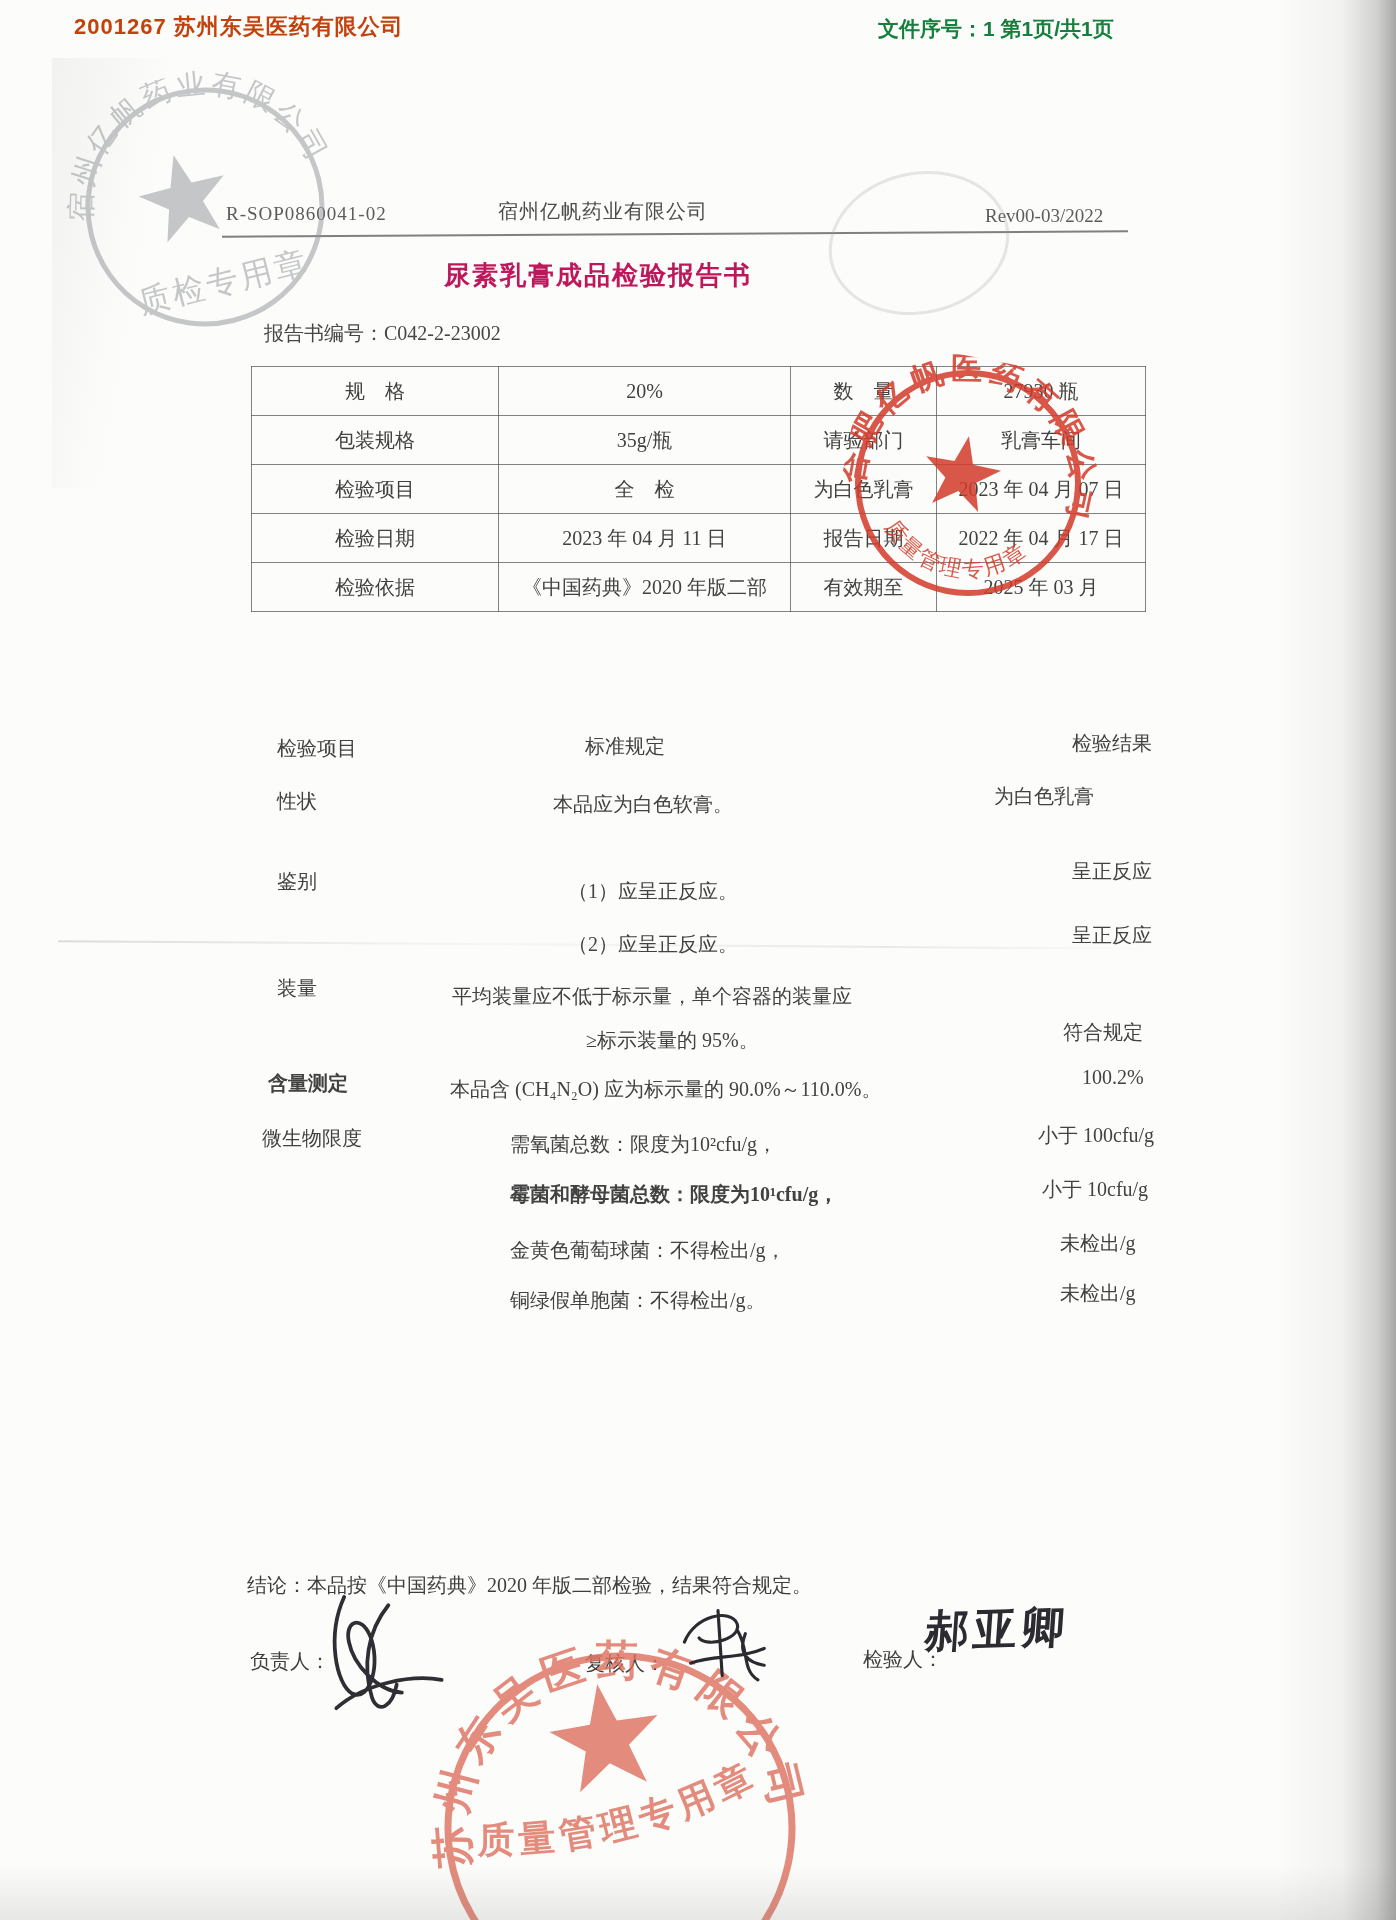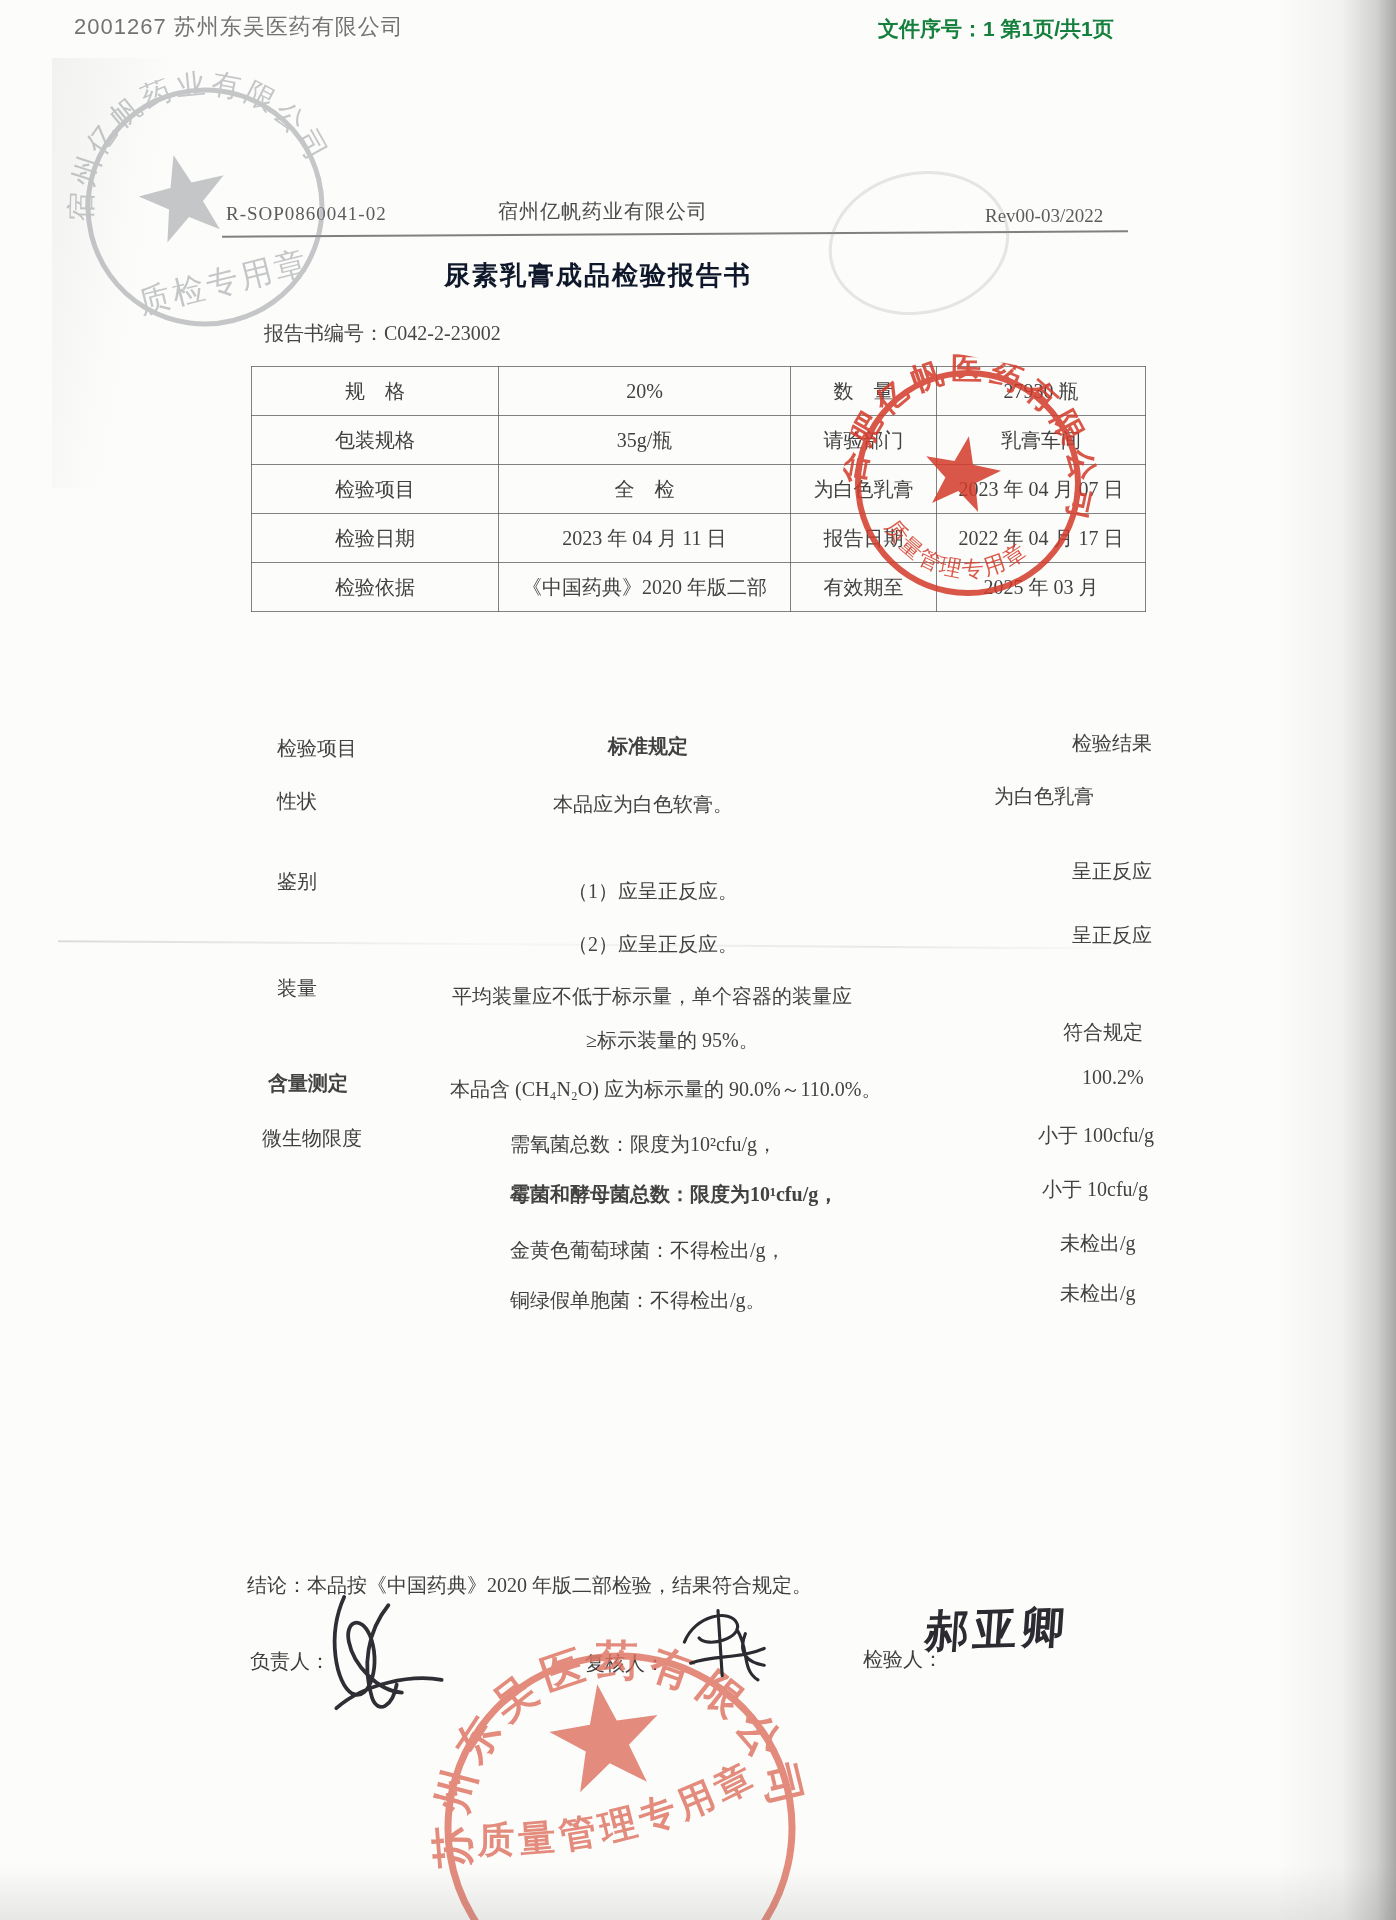--- a/index.html
+++ b/index.html
@@ -12,7 +12,7 @@
   .abs{position:absolute;white-space:nowrap;}
   .sans{font-family:"Liberation Sans","DejaVu Sans",sans-serif;}
   
-  .hdr-left{left:74px;top:12px;font-size:22px;font-weight:normal;color:#737373;letter-spacing:1px;}
+  .hdr-left{left:74px;top:12px;font-size:22px;font-weight:bold;color:#c2410c;letter-spacing:1px;}
   .hdr-right{left:878px;top:15px;font-size:21px;font-weight:bold;color:#15803d;}
   
   .sop{left:226px;top:203px;font-size:19px;color:#5c5c5c;letter-spacing:1px;}

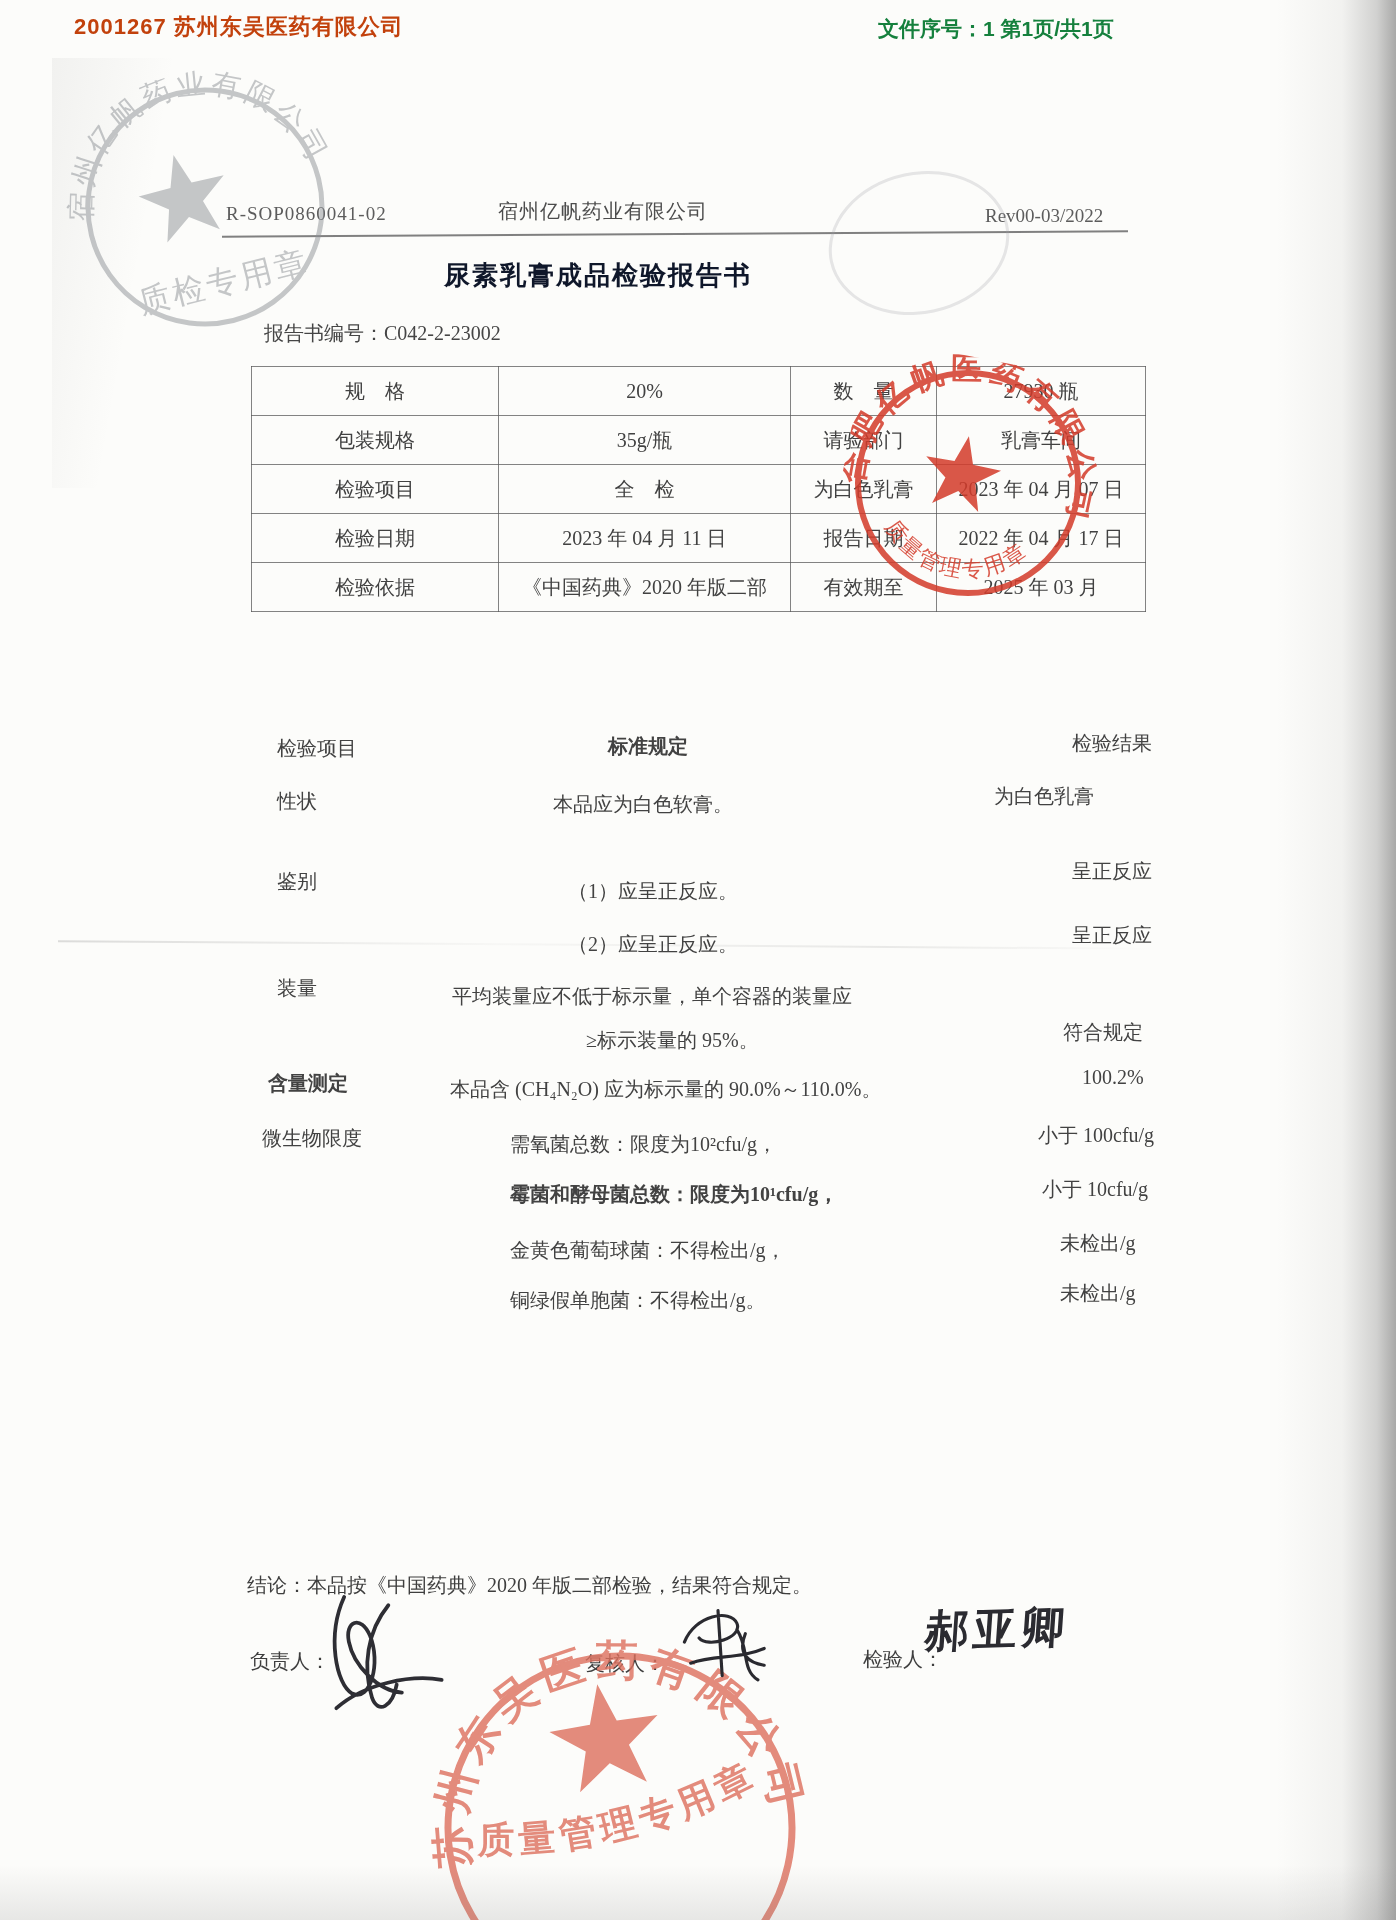--- a/index.html
+++ b/index.html
@@ -19,7 +19,7 @@
   .company{left:498px;top:198px;font-size:20px;color:#4c4c4c;letter-spacing:1px;}
   .rev{left:985px;top:205px;font-size:19px;color:#5c5c5c;}
   .hdr-rule{left:222px;top:233px;width:906px;height:2px;background:rgba(75,75,75,.7);transform:rotate(-0.35deg);}
-  .doc-title{left:444px;top:258px;font-size:26px;font-weight:bold;color:#0f172a;letter-spacing:2px;}
+  .doc-title{left:444px;top:258px;font-size:26px;font-weight:bold;color:#be185d;letter-spacing:2px;}
   .report-no{left:264px;top:320px;font-size:20px;color:#454545;}
   
   table.info{position:absolute;left:251px;top:366px;width:894px;border-collapse:collapse;table-layout:fixed;z-index:2;}

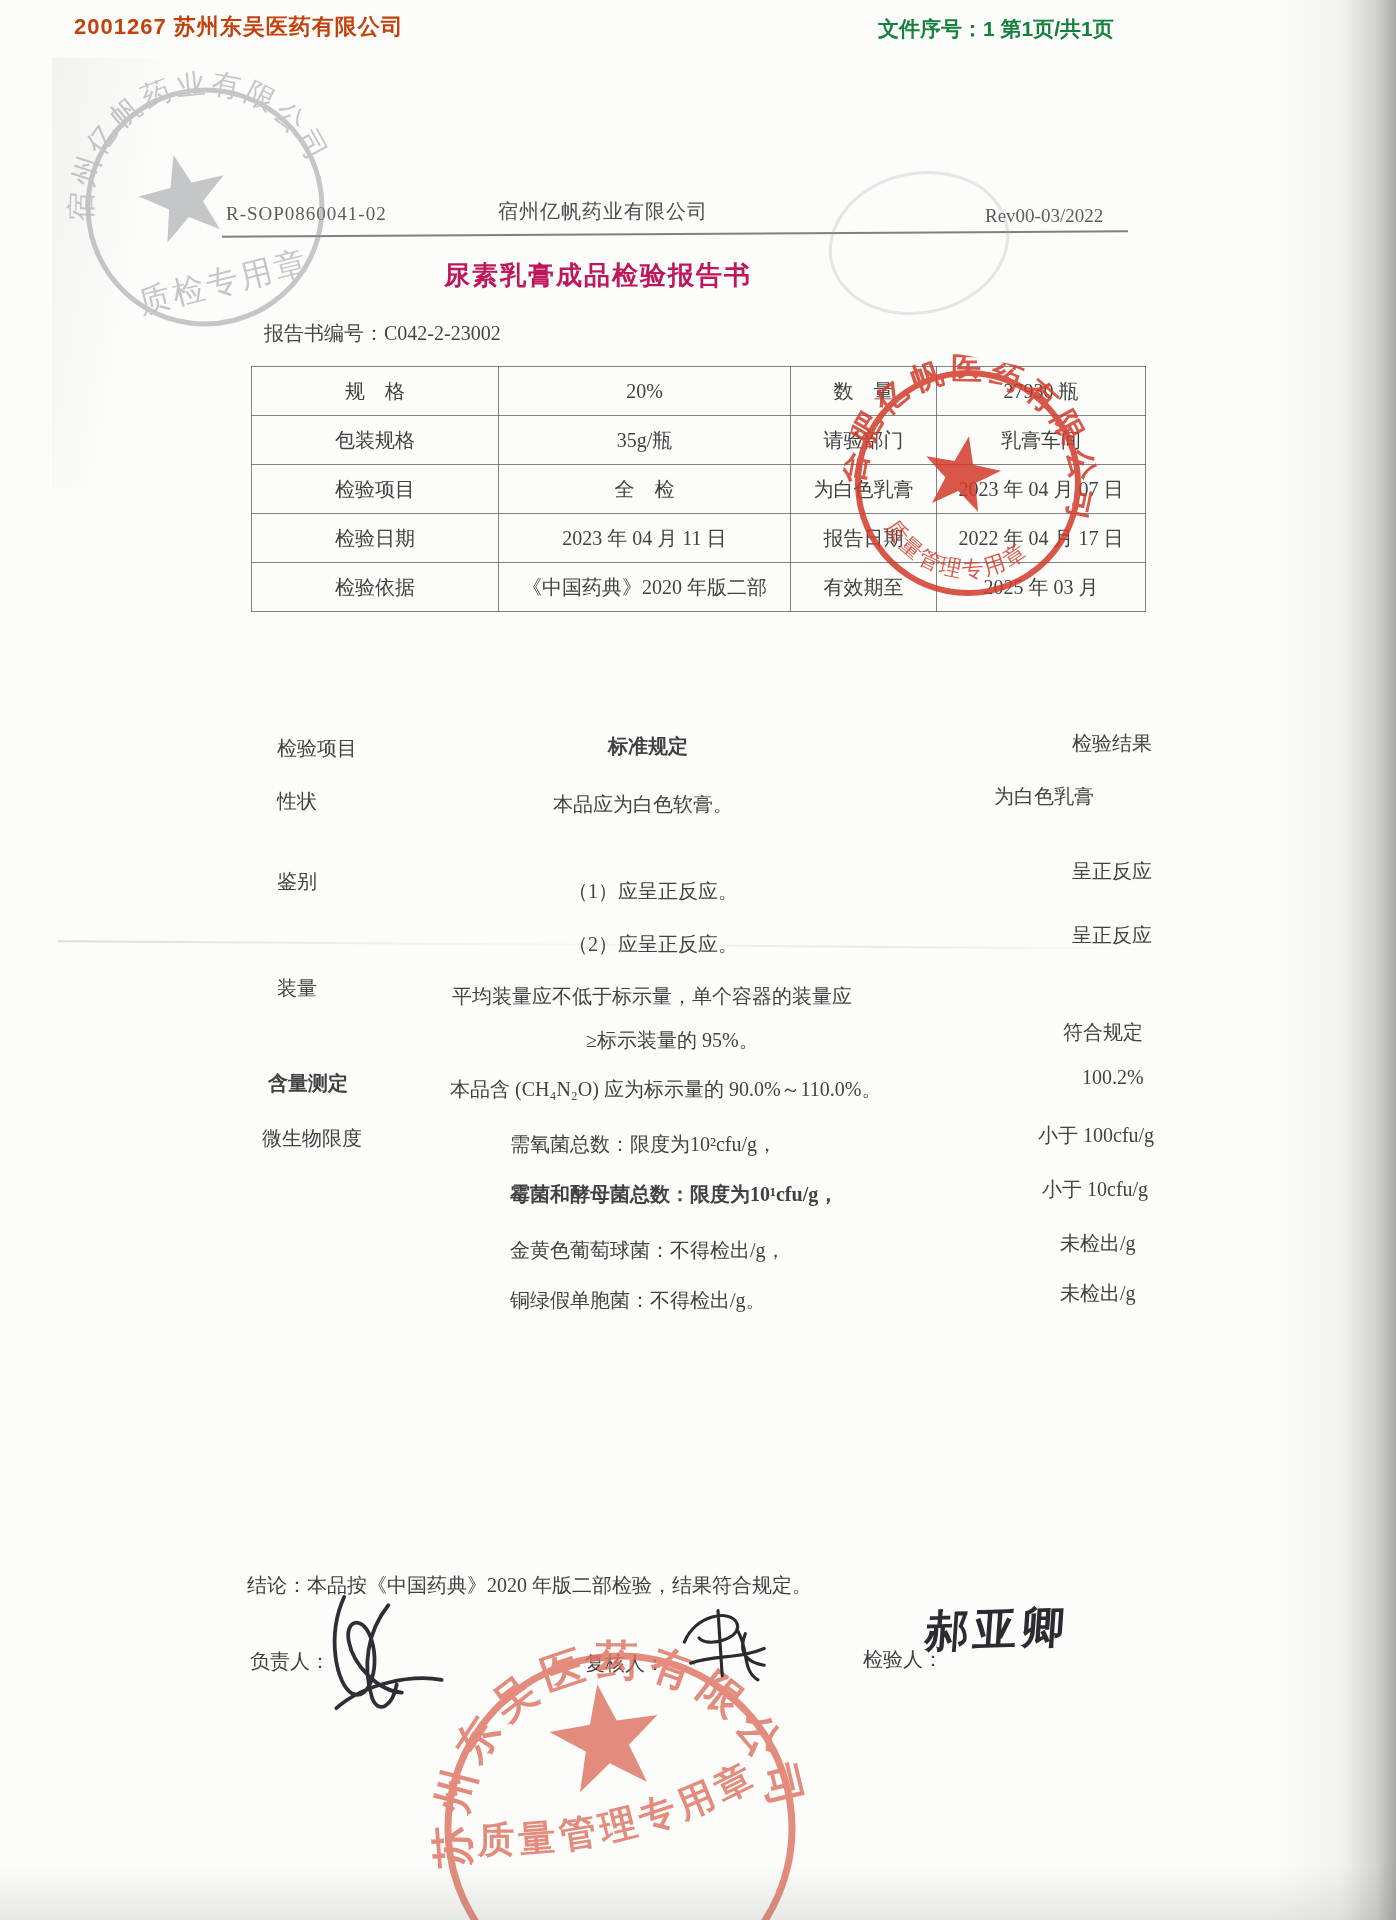--- a/index.html
+++ b/index.html
@@ -109,7 +109,7 @@
     </table>
 
   <div class="abs r" style="left:277px;top:735px;">检验项目</div>
-  <div class="abs r" style="left:608px;top:733px;font-weight:bold;">标准规定</div>
+  <div class="abs r" style="left:585px;top:733px;">标准规定</div>
   <div class="abs r" style="left:1072px;top:730px;">检验结果</div>
 
   <div class="abs r" style="left:277px;top:788px;">性状</div>

